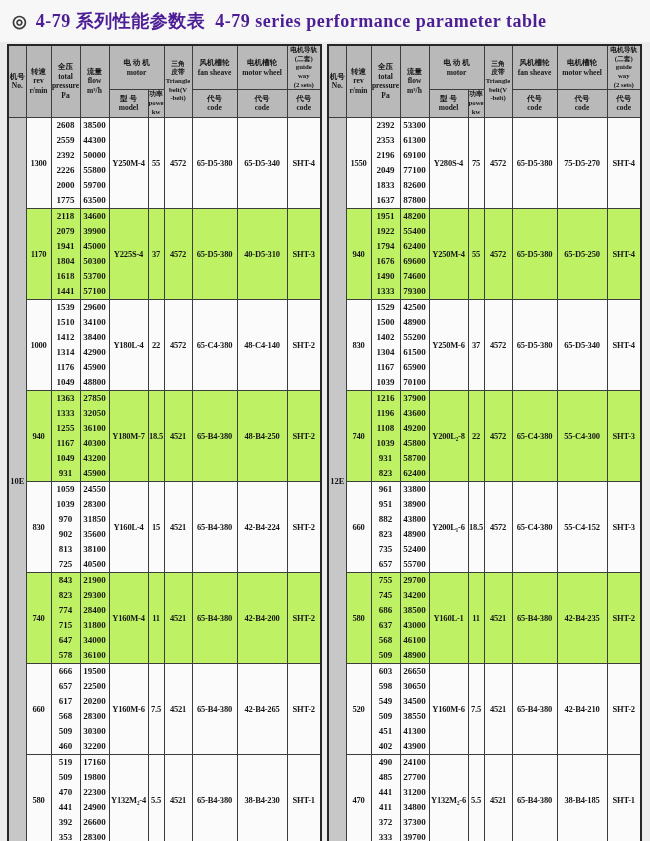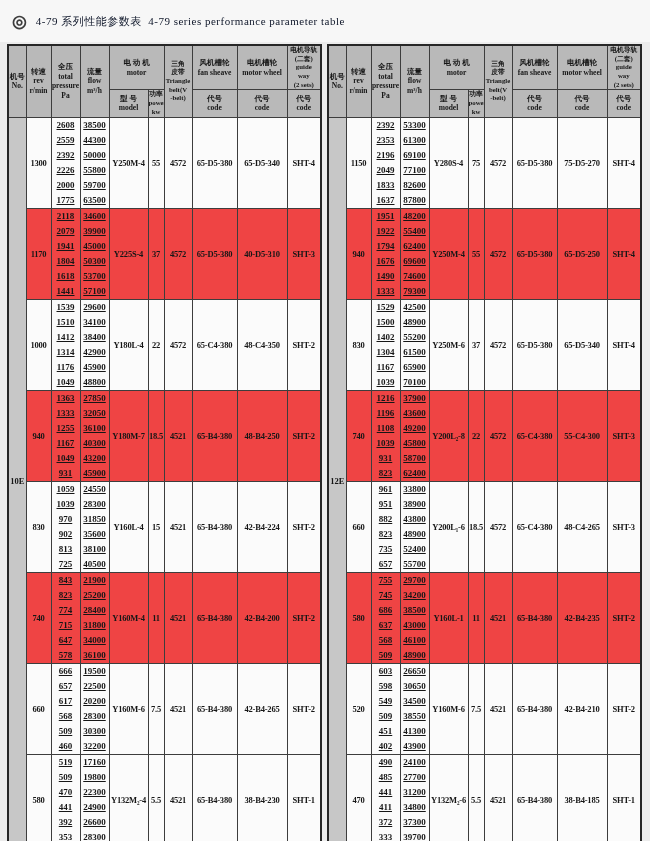--- a/index.html
+++ b/index.html
@@ -22,7 +22,7 @@
     font-weight:bold;
   }
   h1{
-    margin:0;font-size:11px;font-weight:normal;color:#0f172a;
+    margin:0;font-size:18px;font-weight:bold;color:#4c1d95;
     letter-spacing:.5px;
   }
   .tables{

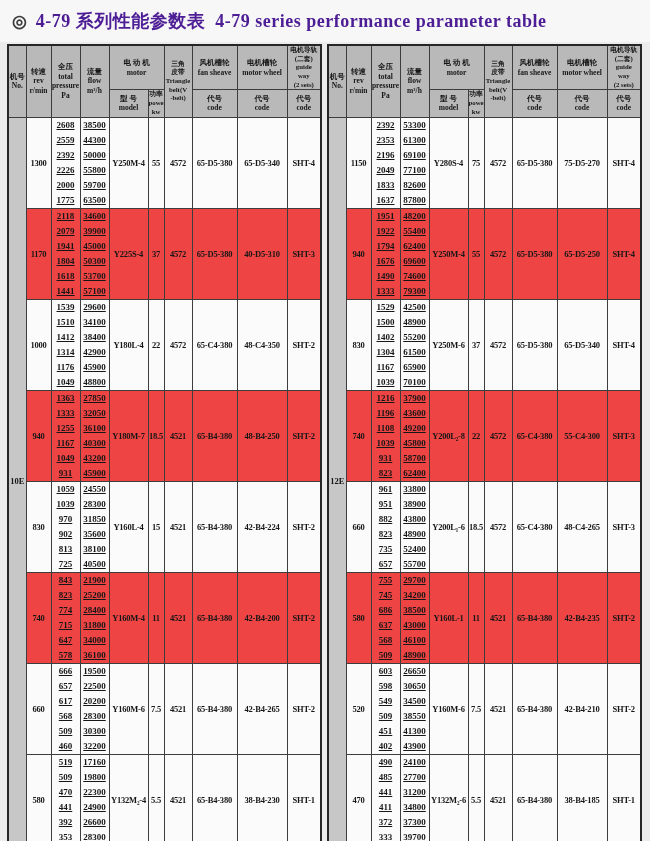--- a/index.html
+++ b/index.html
@@ -63,7 +63,6 @@
     font-size:9px;
     line-height:15px;
     white-space:pre-line;
-    text-decoration:underline;
   }
   td.merged{font-size:8.5px;letter-spacing:-0.2px;}
   tr.shaded td{background:#ef4444;}

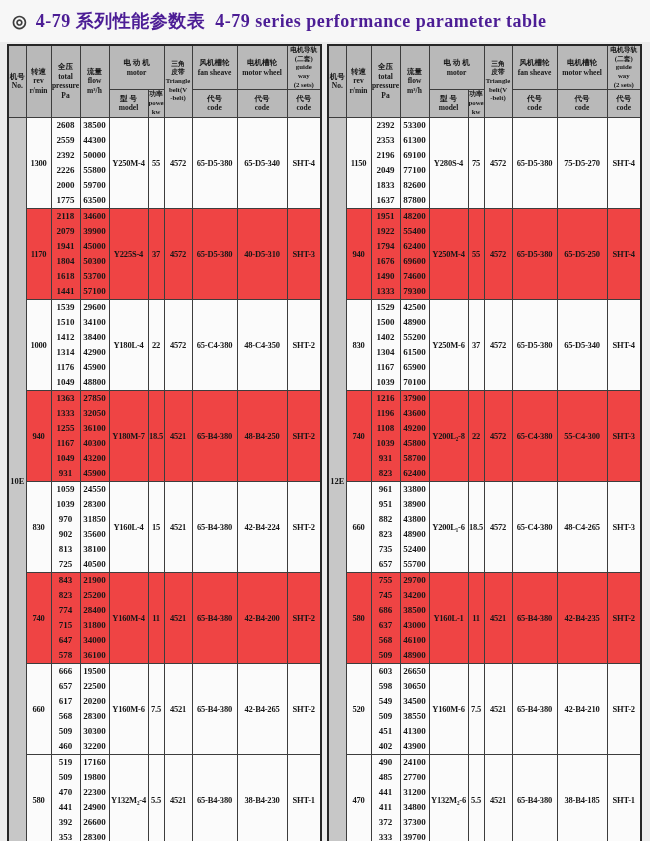--- a/index.html
+++ b/index.html
@@ -367,7 +367,7 @@
       <tbody>
         <tr>
           <td rowspan="8" class="machine">12E</td>
-          <td class="merged">1150</td>
+          <td class="merged">1550</td>
           <td class="vals">2392
 2353
 2196

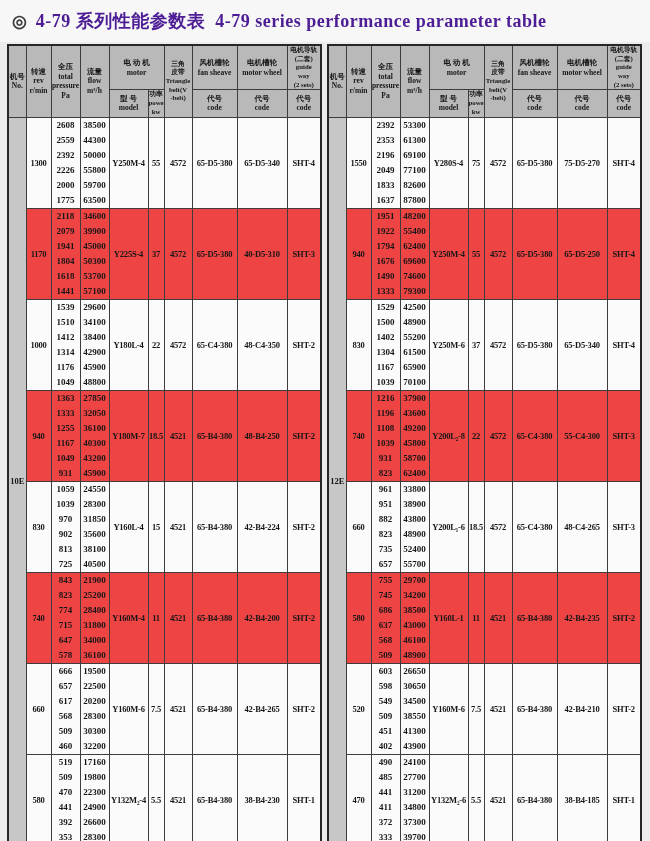--- a/index.html
+++ b/index.html
@@ -65,7 +65,7 @@
     white-space:pre-line;
   }
   td.merged{font-size:8.5px;letter-spacing:-0.2px;}
-  tr.shaded td{background:#ef4444;}
+  tr.shaded td{background:#bef264;}
 </style>
 </head>
 <body>

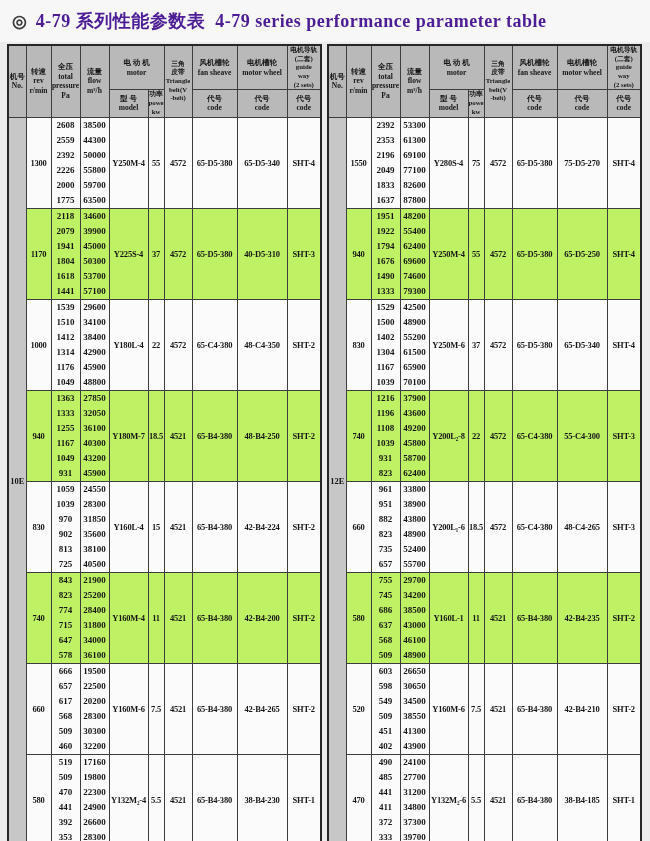--- a/index.html
+++ b/index.html
@@ -196,7 +196,7 @@
           <td class="merged">22</td>
           <td class="merged">4572</td>
           <td class="merged">65-C4-380</td>
-          <td class="merged">48-C4-350</td>
+          <td class="merged">48-C4-140</td>
           <td class="merged">SHT-2</td>
         </tr>
         <tr class="shaded">

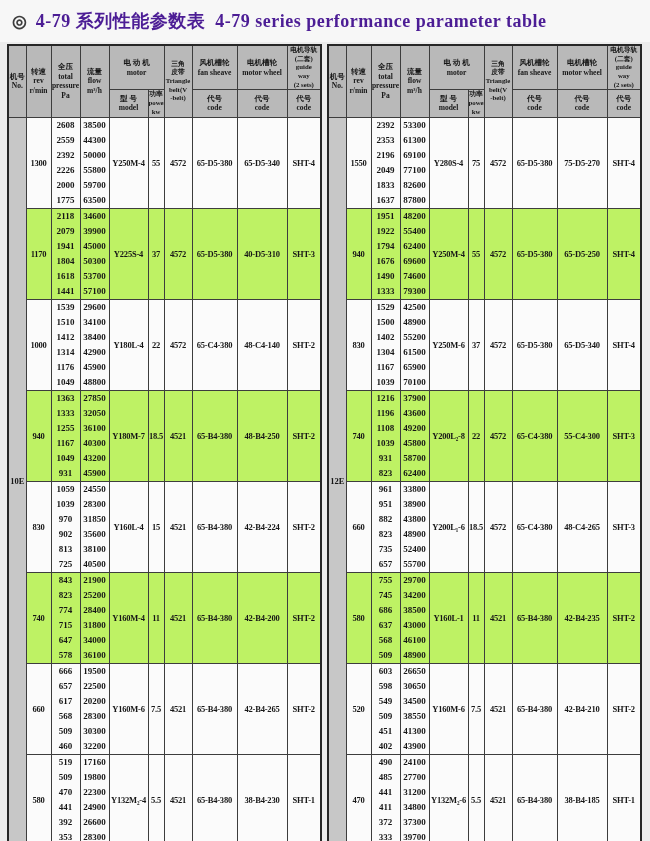--- a/index.html
+++ b/index.html
@@ -468,7 +468,7 @@
           <td class="merged">18.5</td>
           <td class="merged">4572</td>
           <td class="merged">65-C4-380</td>
-          <td class="merged">48-C4-265</td>
+          <td class="merged">55-C4-152</td>
           <td class="merged">SHT-3</td>
         </tr>
         <tr class="shaded">

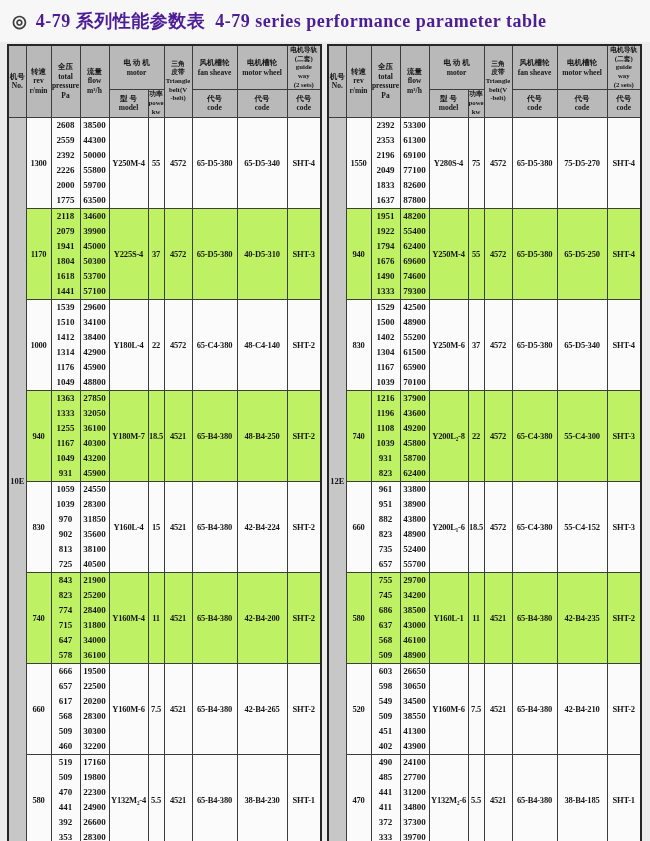--- a/index.html
+++ b/index.html
@@ -250,7 +250,7 @@
 647
 578</td>
           <td class="vals">21900
-25200
+29300
 28400
 31800
 34000

